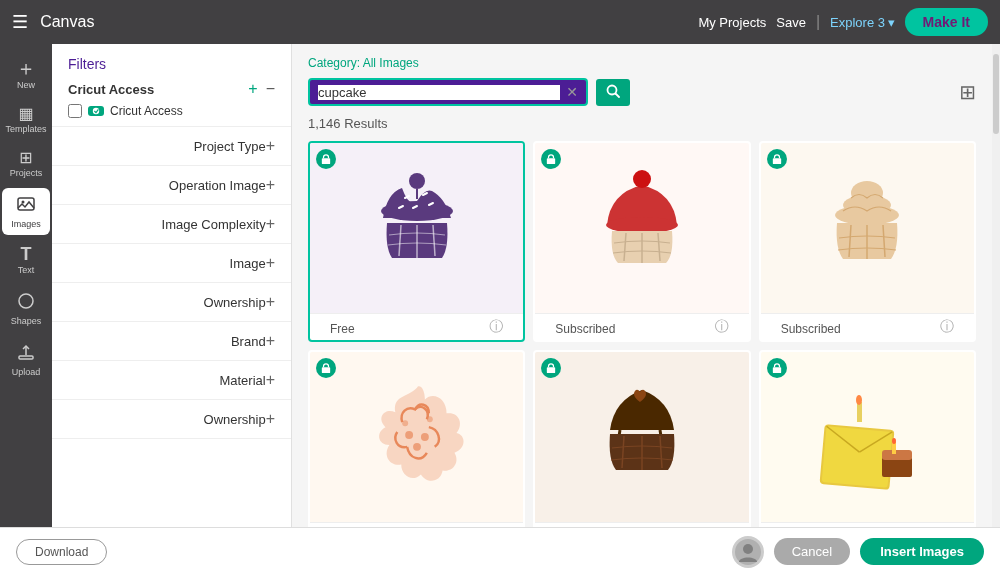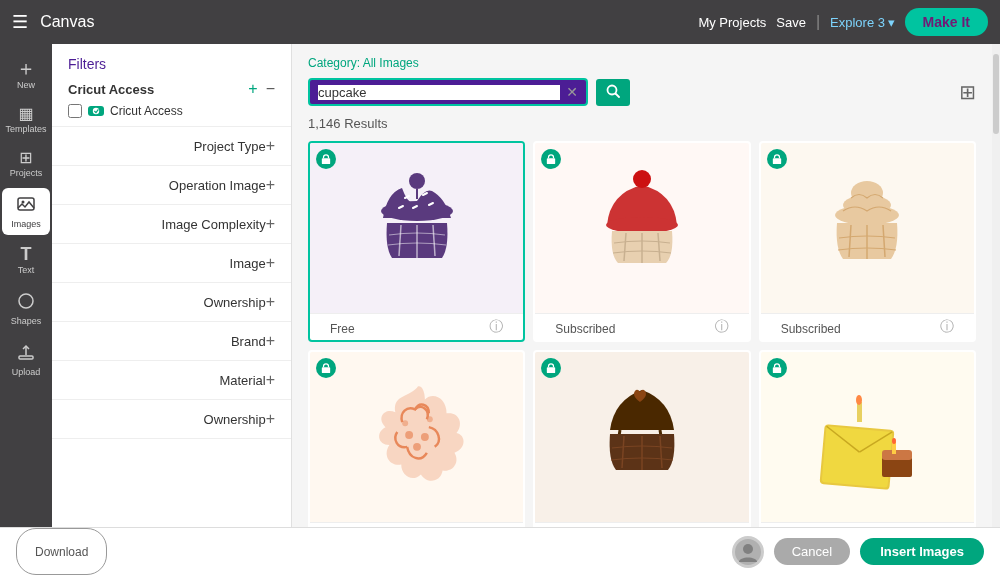--- a/index.html
+++ b/index.html
@@ -195,6 +195,7 @@
       background: white;
       border-top: 1px solid #ddd;
       display: flex;
+      align-items: center;
       justify-content: space-between;
       padding: 0 16px;
       flex-shrink: 0;

